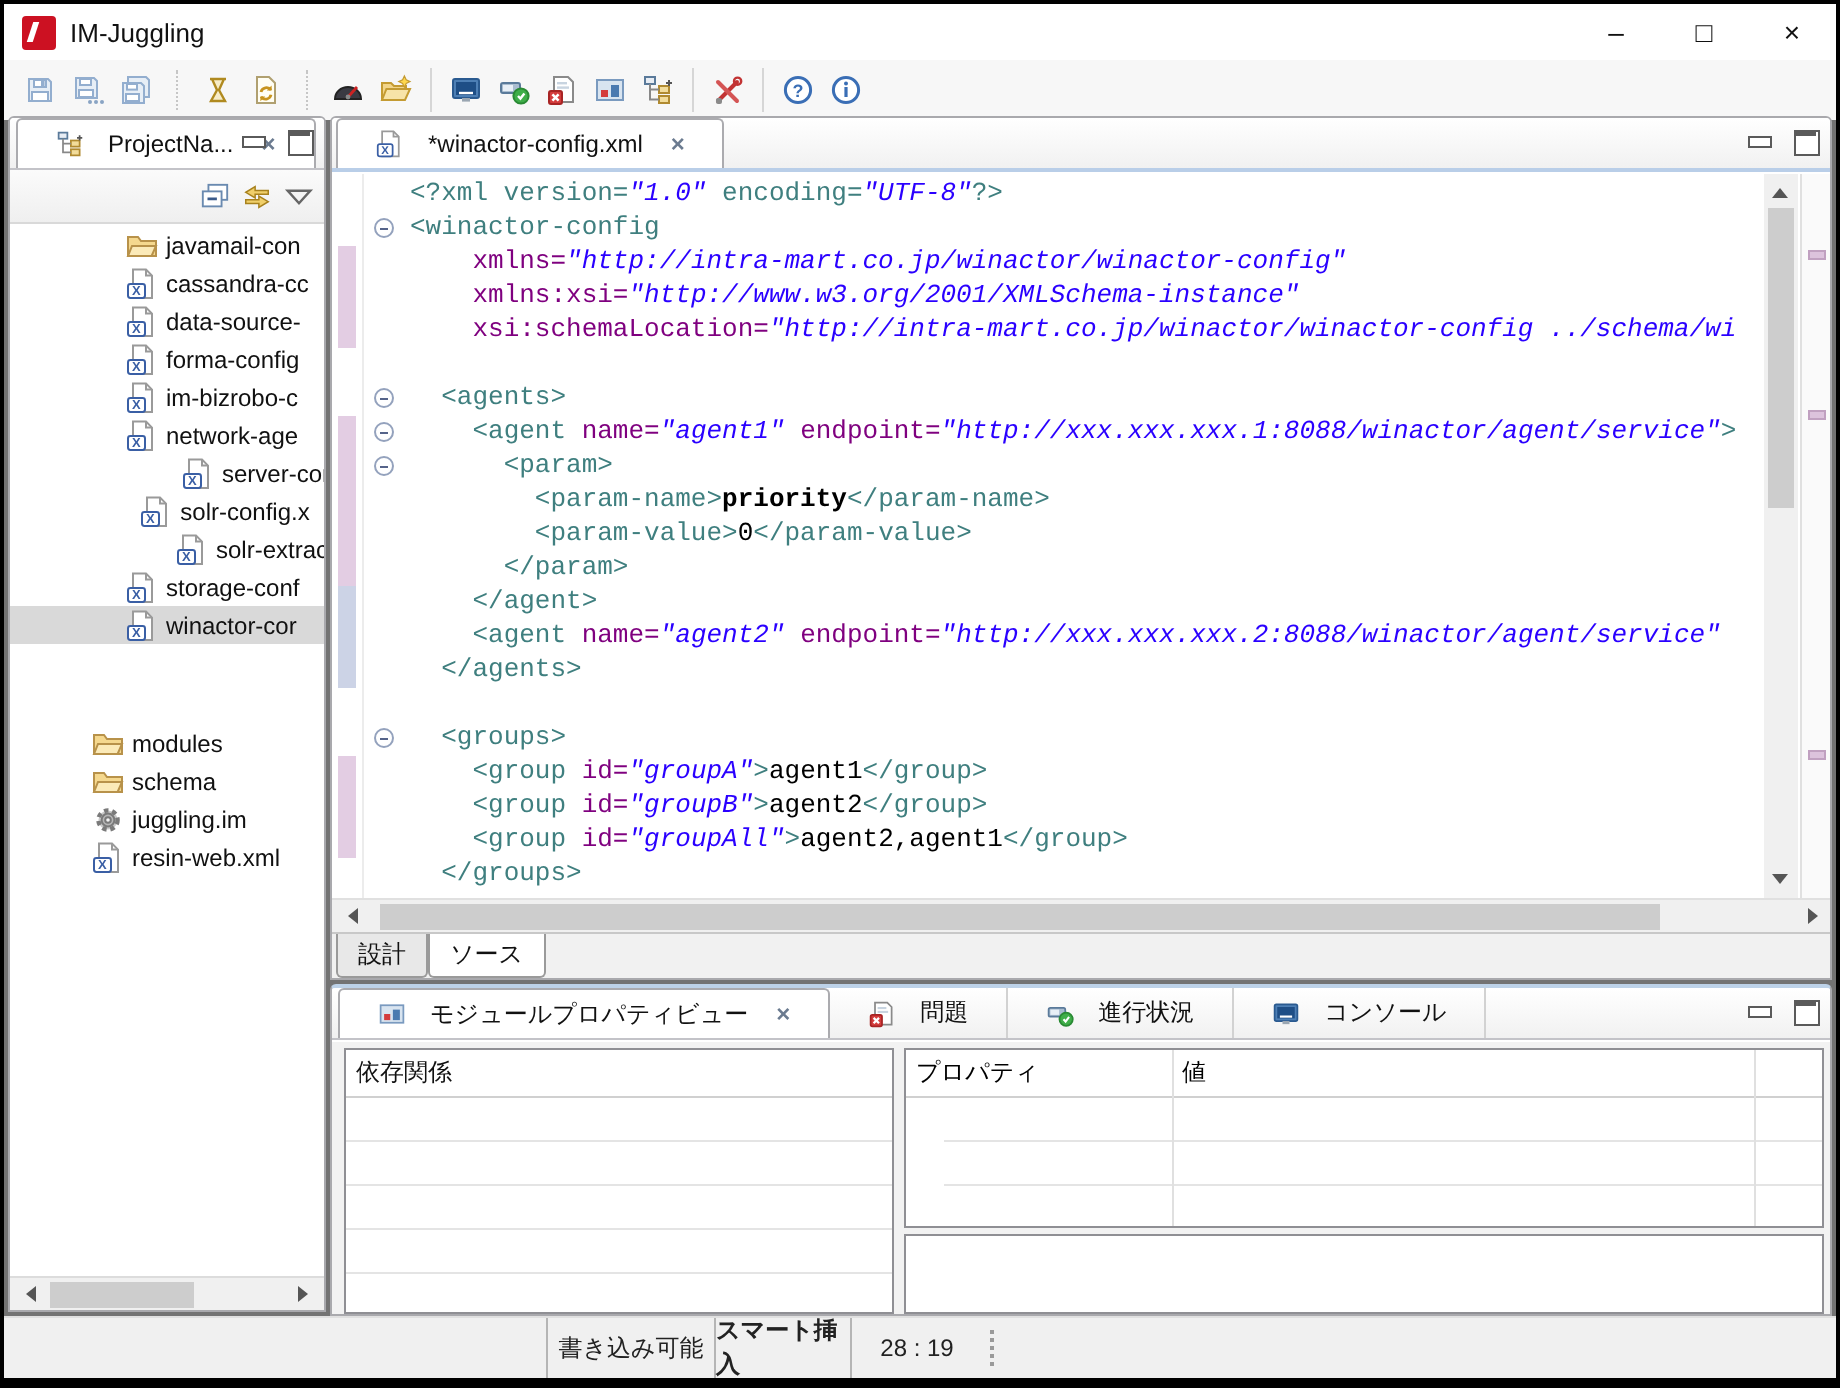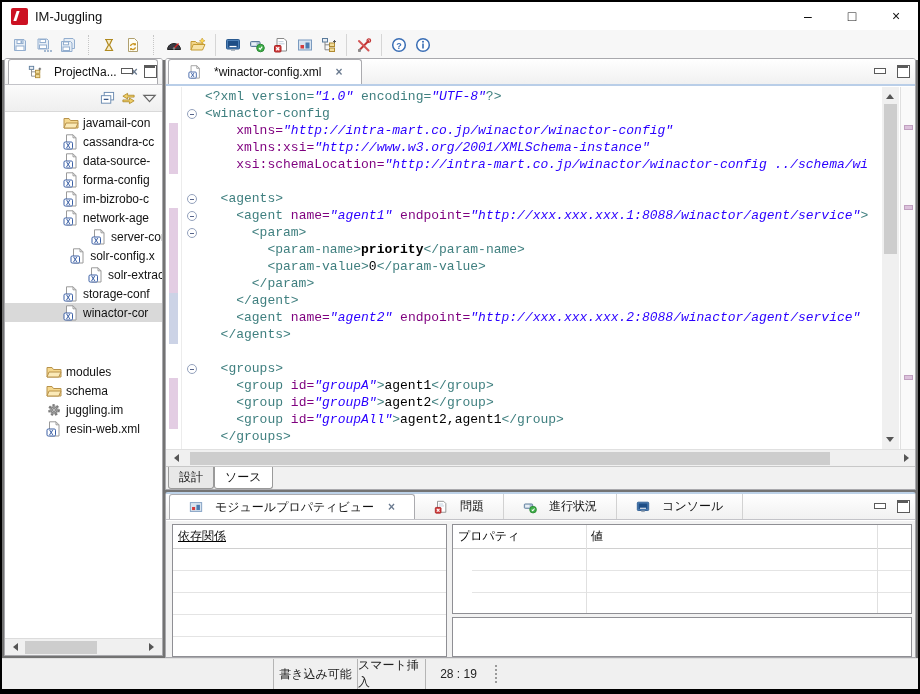--- a/index.html
+++ b/index.html
@@ -109,7 +109,7 @@
   #bottom-panel { left:163px; top:490px; width:751px; height:166px; border-top:2px solid #bdd2e8; }
   .bp-content { position:absolute; left:0; top:27px; width:751px; height:139px; background:#f2f2f2; }
   .sub-box { position:absolute; background:#fff; border:1px solid #8f8f94; }
-  #deps-box { left:6px; top:3px; width:275px; height:133px;text-decoration:underline; }
+  #deps-box { left:6px; top:3px; width:275px; height:133px; }
   .tbl-header { height:24px; border-bottom:1px solid #d0d0d0; font-size:12px; color:#111;
     display:flex; align-items:center; padding-left:5px; }
   .tbl-row { height:22px; border-bottom:1px solid #e4e4e4; }

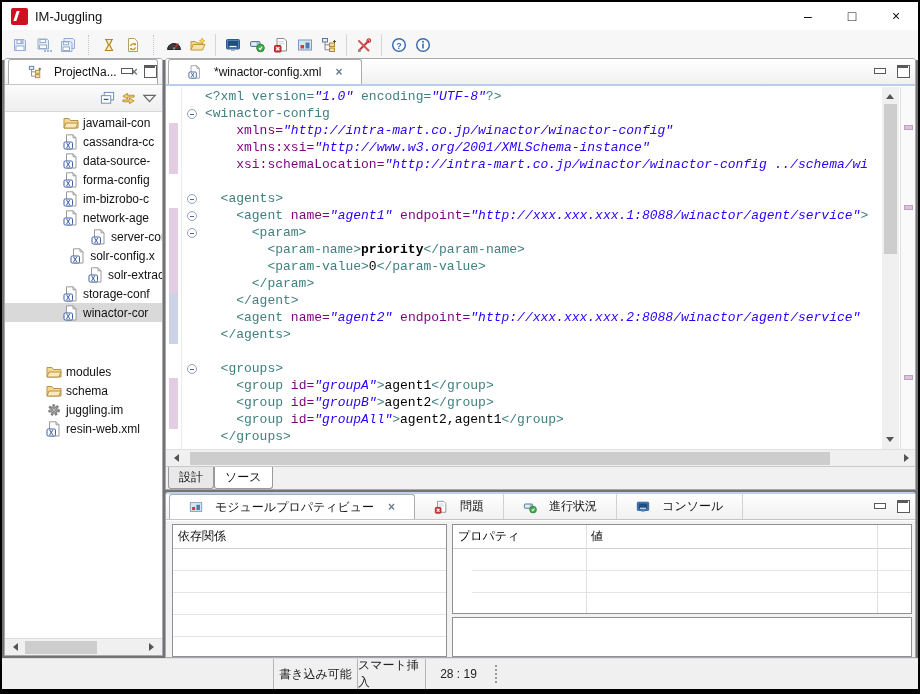--- a/index.html
+++ b/index.html
@@ -126,7 +126,7 @@
     display:flex; align-items:stretch; font-size:12px; color:#222; border-top:1px solid #e0e0e0; }
   .sb-seg { display:flex; align-items:center; justify-content:center; border-left:1px solid #b5b5b5; }
   .sb-seg.first { border-left:none; width:271px; }
-  .sb-w1 { width:84px; } .sb-w2 { width:68px; } .sb-w3 { width:66px; }
+  .sb-w1 { width:84px; } .sb-w2 { width:68px;font-weight:bold; } .sb-w3 { width:66px; }
   .sb-handle { width:10px; margin-left:4px; display:flex; align-items:center; }
   .sb-handle::after { content:""; height:18px; border-left:2px dotted #9a9a9a; }
 </style>

